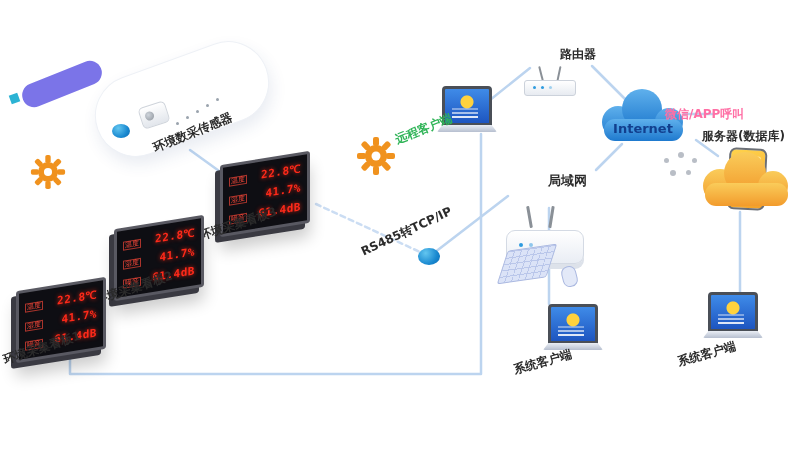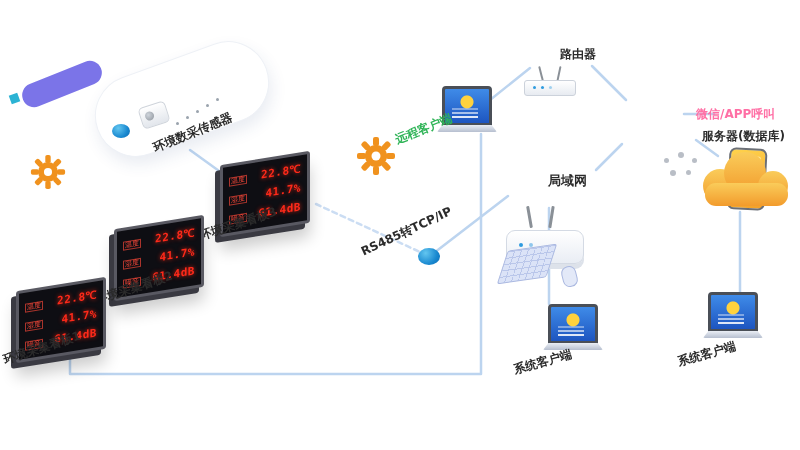--- a/index.html
+++ b/index.html
@@ -237,7 +237,7 @@
     <div class="abs sig-dot" style="left:686px;top:58px;width:5px;height:5px"></div>
   </div>
   <div class="abs phone z3" style="left:728px;top:36px"></div>
-  <div class="abs dlabel pink z3" style="left:696px;top:106px">微信/APP呼叫</div>
+  <div class="abs dlabel pink z3" style="left:665px;top:106px">微信/APP呼叫</div>
   <div class="abs dlabel z3" style="left:702px;top:128px">服务器(数据库)</div>
 
   <div class="abs z3" style="left:692px;top:148px">

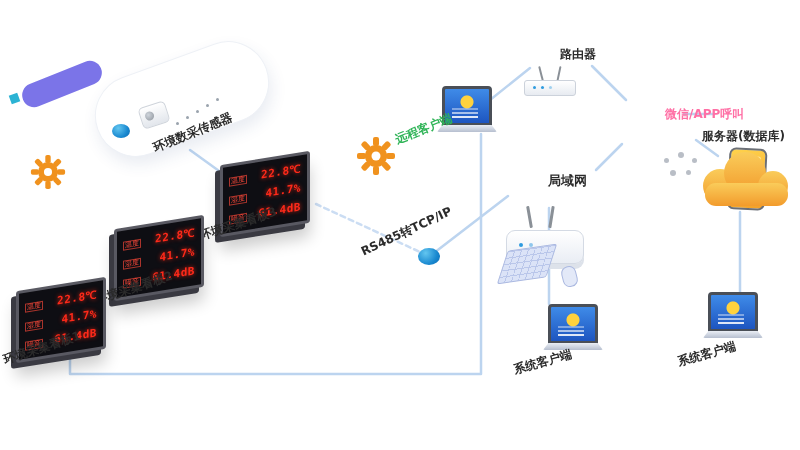--- a/index.html
+++ b/index.html
@@ -228,6 +228,23 @@
   </div>
   <div class="abs dlabel bold13 z4" style="left:548px;top:172px">局域网</div>
 
+  <div class="abs z3" style="left:592px;top:86px">
+    <svg width="100" height="64" viewBox="0 0 100 64">
+      <defs>
+        <linearGradient id="gblue" x1="0" y1="0" x2="0" y2="1">
+          <stop offset="0" stop-color="#5fb0ec"></stop>
+            <stop offset="1" stop-color="#1e79ce"></stop>
+        </linearGradient>
+      </defs>
+      <g fill="url(#gblue)">
+        <circle cx="26" cy="36" r="16"></circle>
+        <circle cx="50" cy="23" r="20"></circle>
+        <circle cx="77" cy="36" r="14"></circle>
+        <rect x="12" y="33" width="79" height="22" rx="11"></rect>
+      </g>
+      <text x="51" y="47" text-anchor="middle" font-size="13" font-weight="bold" fill="#123f8e">Internet</text>
+    </svg>
+  </div>
 
   <div class="abs z3">
     <div class="abs sig-dot" style="left:664px;top:46px;width:5px;height:5px"></div>

